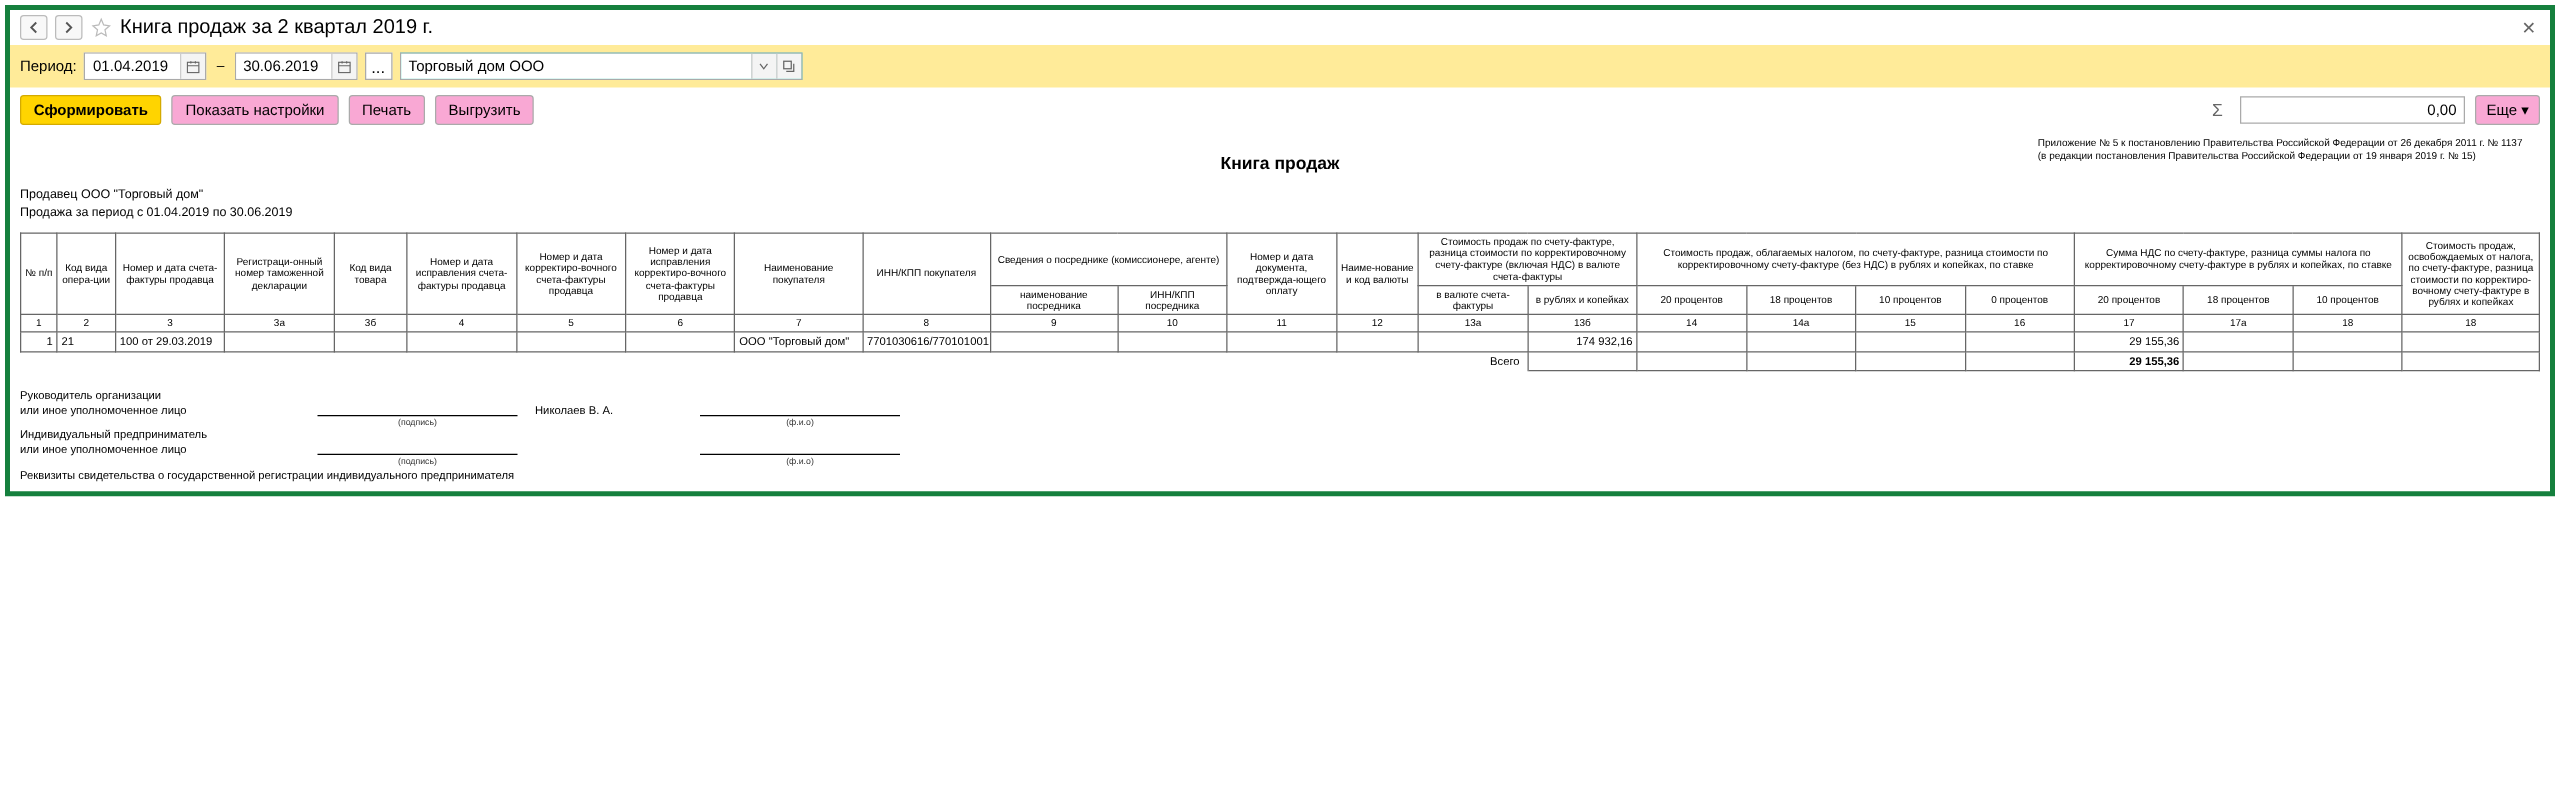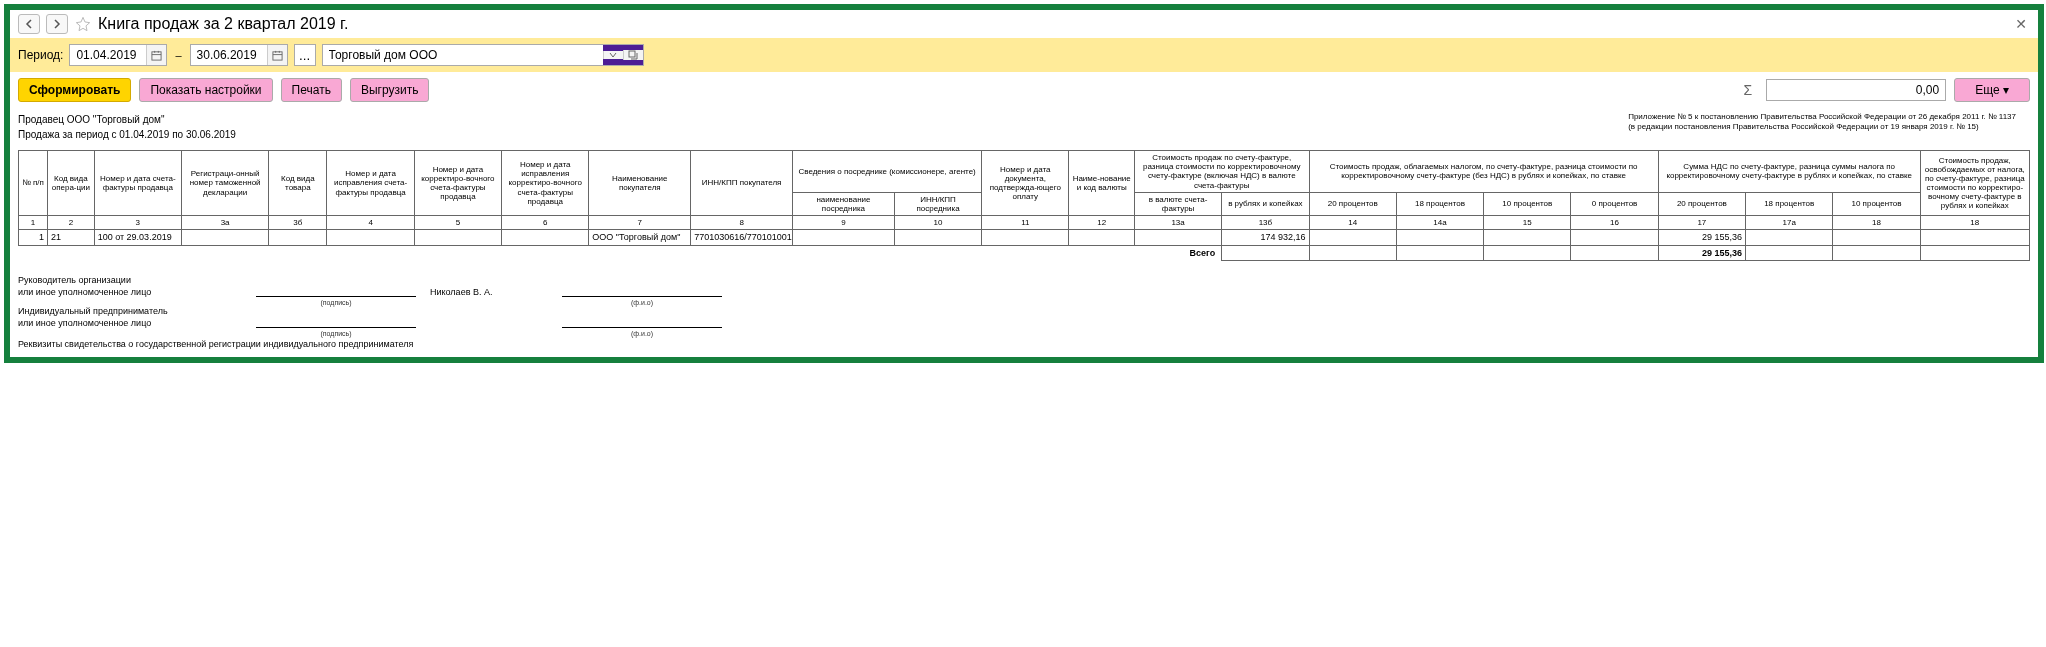--- a/index.html
+++ b/index.html
@@ -4,7 +4,7 @@
 <style>
 * { box-sizing: border-box; margin: 0; padding: 0; }
 body { font-family: Arial, sans-serif; font-size: 11px; background: #fff; color: #000; }
-.window { border: 6px solid #15803d; margin: 4px; padding: 0; background: #fff; min-width: 2040px; }
+.window { border: 4px solid #15803d; margin: 4px; padding: 0; background: #fff; min-width: 2040px; }
 .titlebar { display: flex; align-items: center; padding: 4px 8px; gap: 6px; }
 .nav-btn { width: 22px; height: 20px; border: 1px solid #bbb; border-radius: 3px; background: #f8f8f8; display: flex; align-items: center; justify-content: center; cursor: pointer; }
 .nav-btn svg { width: 10px; height: 10px; }

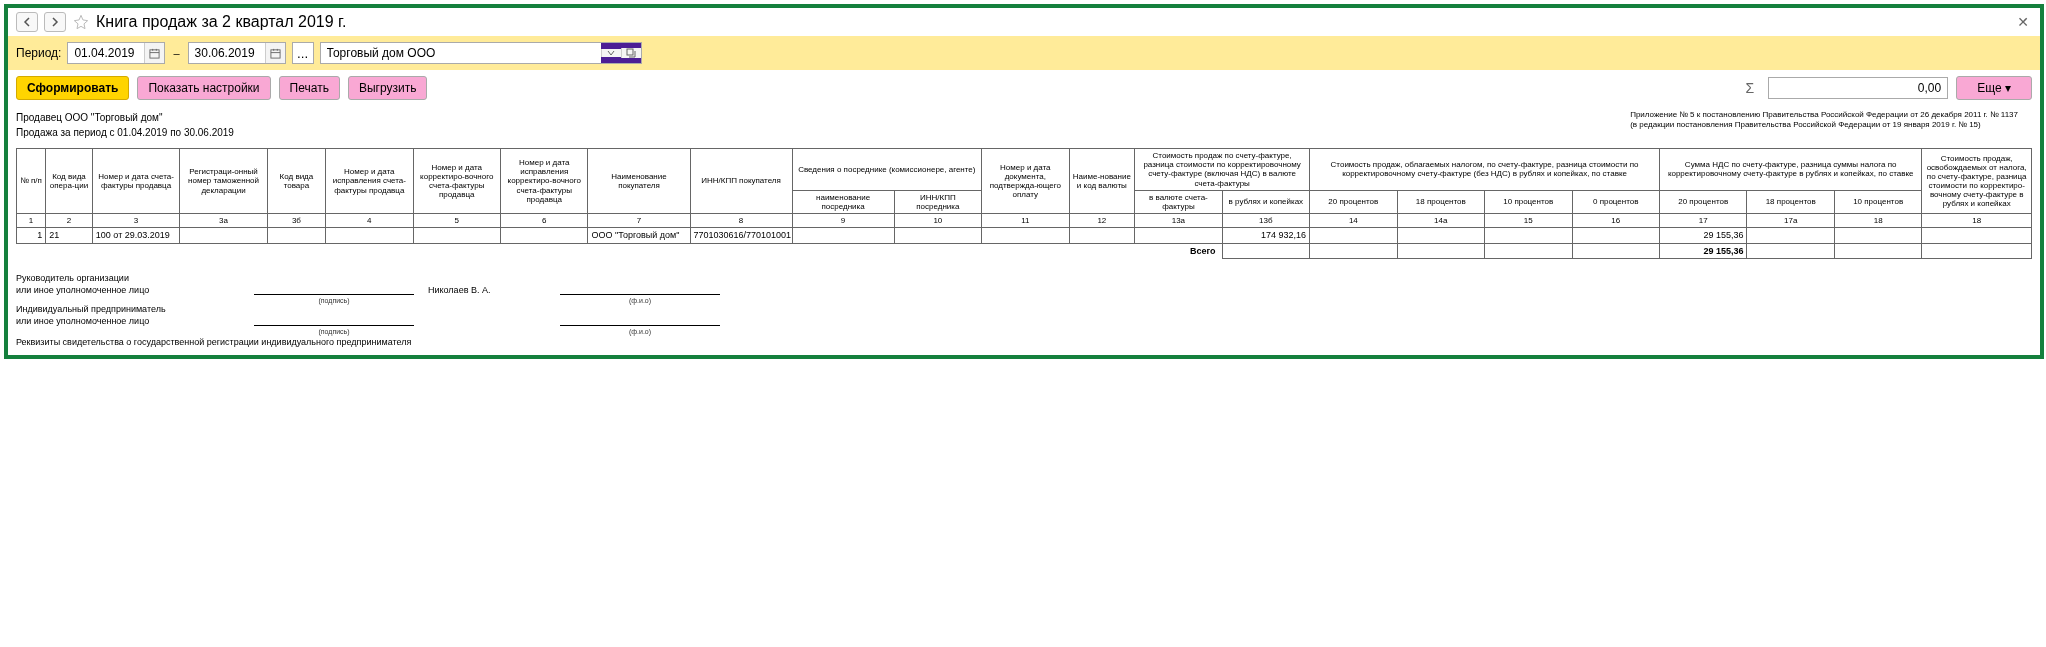--- a/index.html
+++ b/index.html
@@ -20,7 +20,7 @@
 .date-btn svg { width: 11px; height: 11px; }
 .dash { padding: 0 2px; }
 .dots-btn { width: 22px; height: 22px; border: 1px solid #aaa; background: #fff; cursor: pointer; }
-.org-group { display: flex; border: 1px solid #aaa; background: #4c1d95; flex: 0 0 auto; align-items: center; }
+.org-group { display: flex; border: 1px solid #aaa; background: #5eead4; flex: 0 0 auto; }
 .org-input { border: none; padding: 3px 6px; font-size: 12px; width: 280px; outline: none; }
 .org-btn { width: 20px; border: none; border-left: 1px solid #ccc; background: #f4f4f4; cursor: pointer; display: flex; align-items: center; justify-content: center; }
 

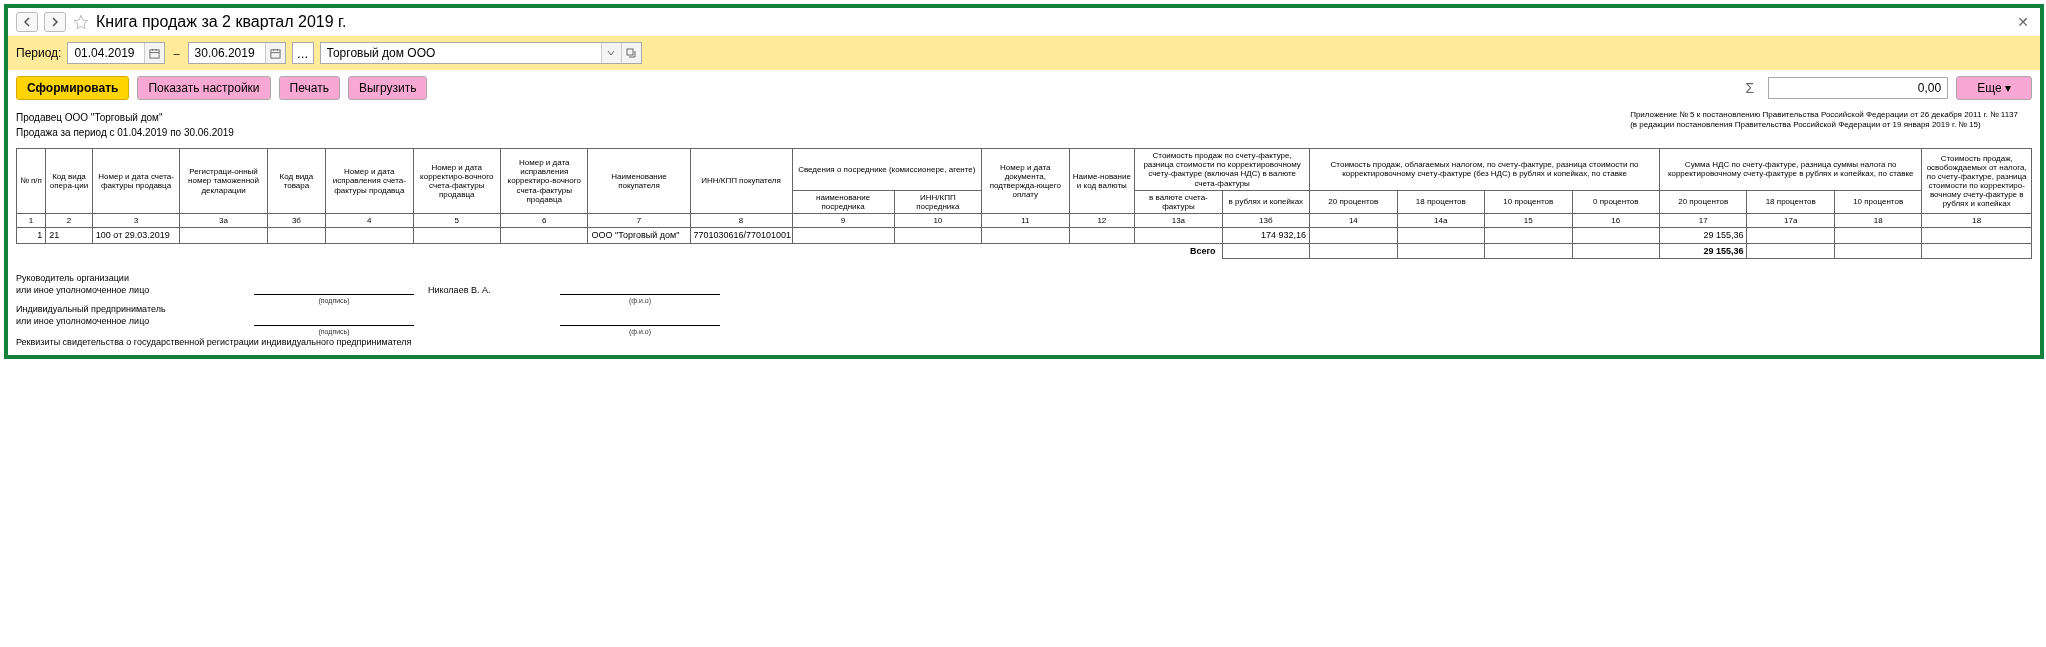--- a/index.html
+++ b/index.html
@@ -27,7 +27,7 @@
 .toolbar { padding: 6px 8px; display: flex; align-items: center; gap: 8px; }
 .btn { border: 1px solid #aaa; background: #f9a8d4; padding: 4px 10px; font-size: 12px; border-radius: 3px; cursor: pointer; }
 .btn.primary { background: #ffd400; border-color: #d4aa00; font-weight: bold; }
-.btn.more { padding: 4px 20px; }
+.btn.more { padding: 4px 8px; }
 .toolbar-spacer { flex: 1; }
 .sum-icon { font-size: 14px; color: #666; padding: 0 6px; }
 .sum-input { border: 1px solid #aaa; padding: 3px 6px; text-align: right; width: 180px; font-size: 12px; }

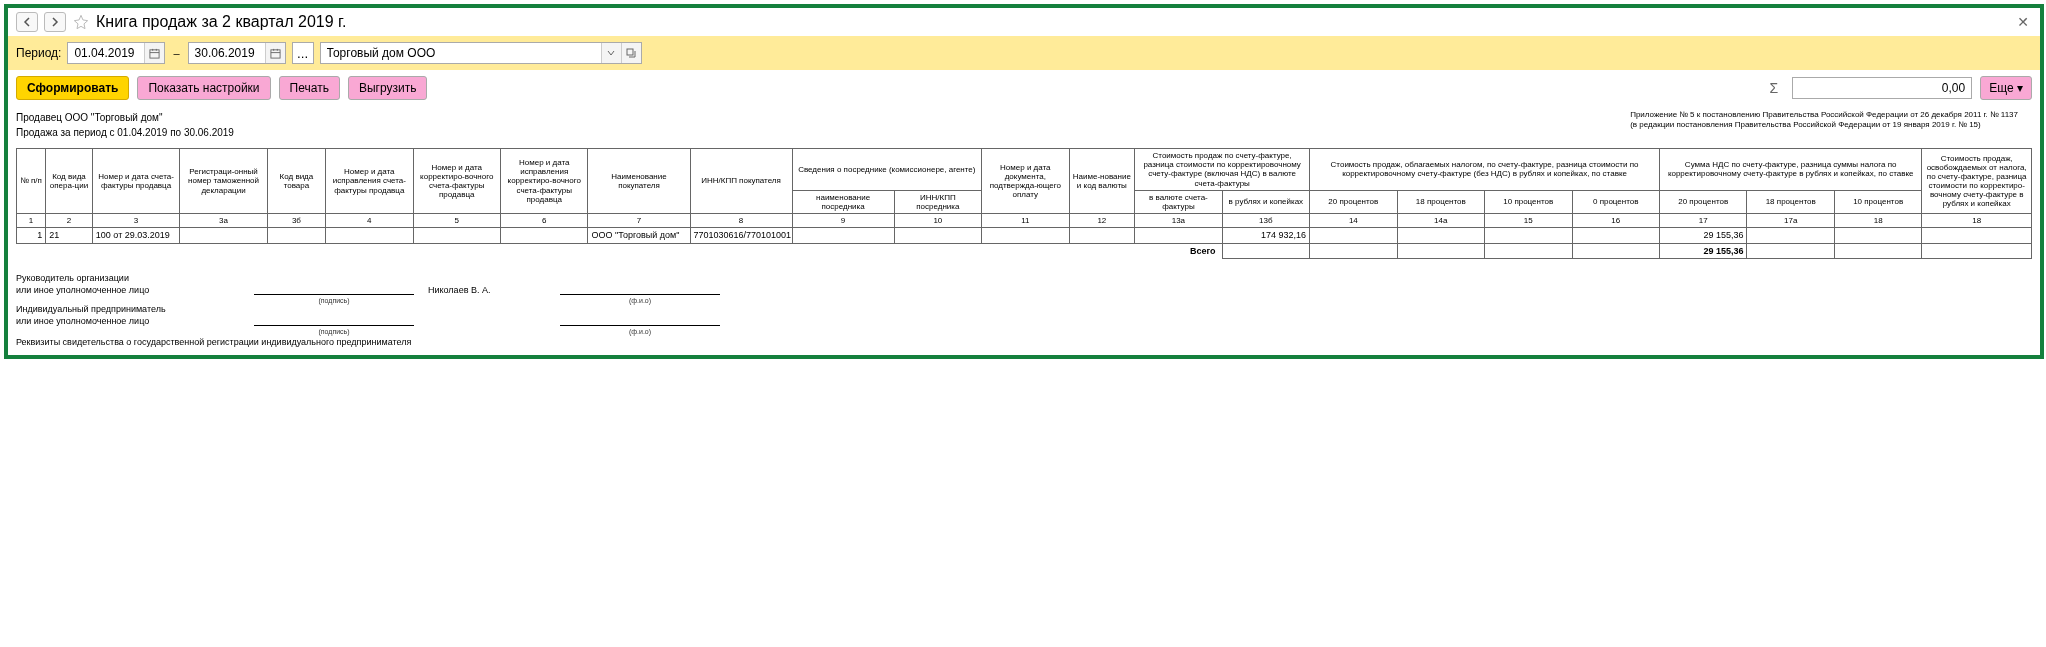--- a/index.html
+++ b/index.html
@@ -142,6 +142,7 @@
       <div>Приложение № 5 к постановлению Правительства Российской Федерации от 26 декабря 2011 г. № 1137</div>
       <div>(в редакции постановления Правительства Российской Федерации от 19 января 2019 г. № 15)</div>
     </div>
+    <div class="report-title">Книга продаж</div>
     <div class="meta-lines">
       <div>Продавец  ООО "Торговый дом"</div>
       <div>Продажа за период с 01.04.2019 по 30.06.2019</div>

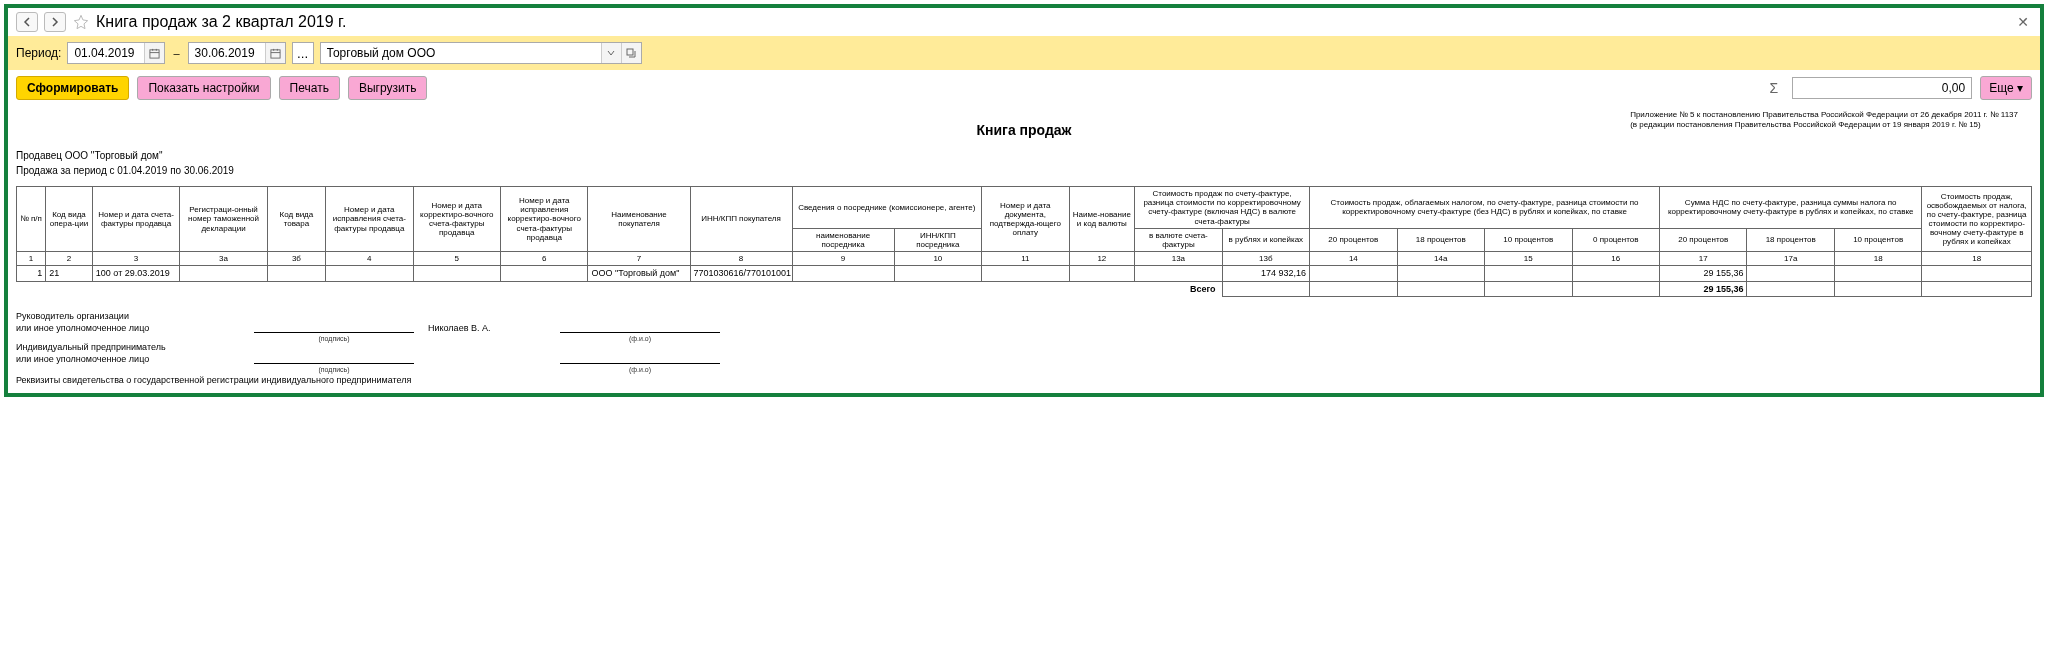--- a/index.html
+++ b/index.html
@@ -44,7 +44,7 @@
 table.report .data-row td { text-align: left; font-size: 9px; vertical-align: top; }
 table.report .data-row td.num { text-align: right; }
 table.report .total-row td { font-size: 9px; }
-table.report .total-label { text-align: right; font-weight: bold; padding-right: 6px; }
+table.report .total-label { text-align: right; font-weight: normal; padding-right: 6px; }
 table.report .total-val { text-align: right; font-weight: bold; }
 
 .signatures { margin-top: 14px; font-size: 9px; }

